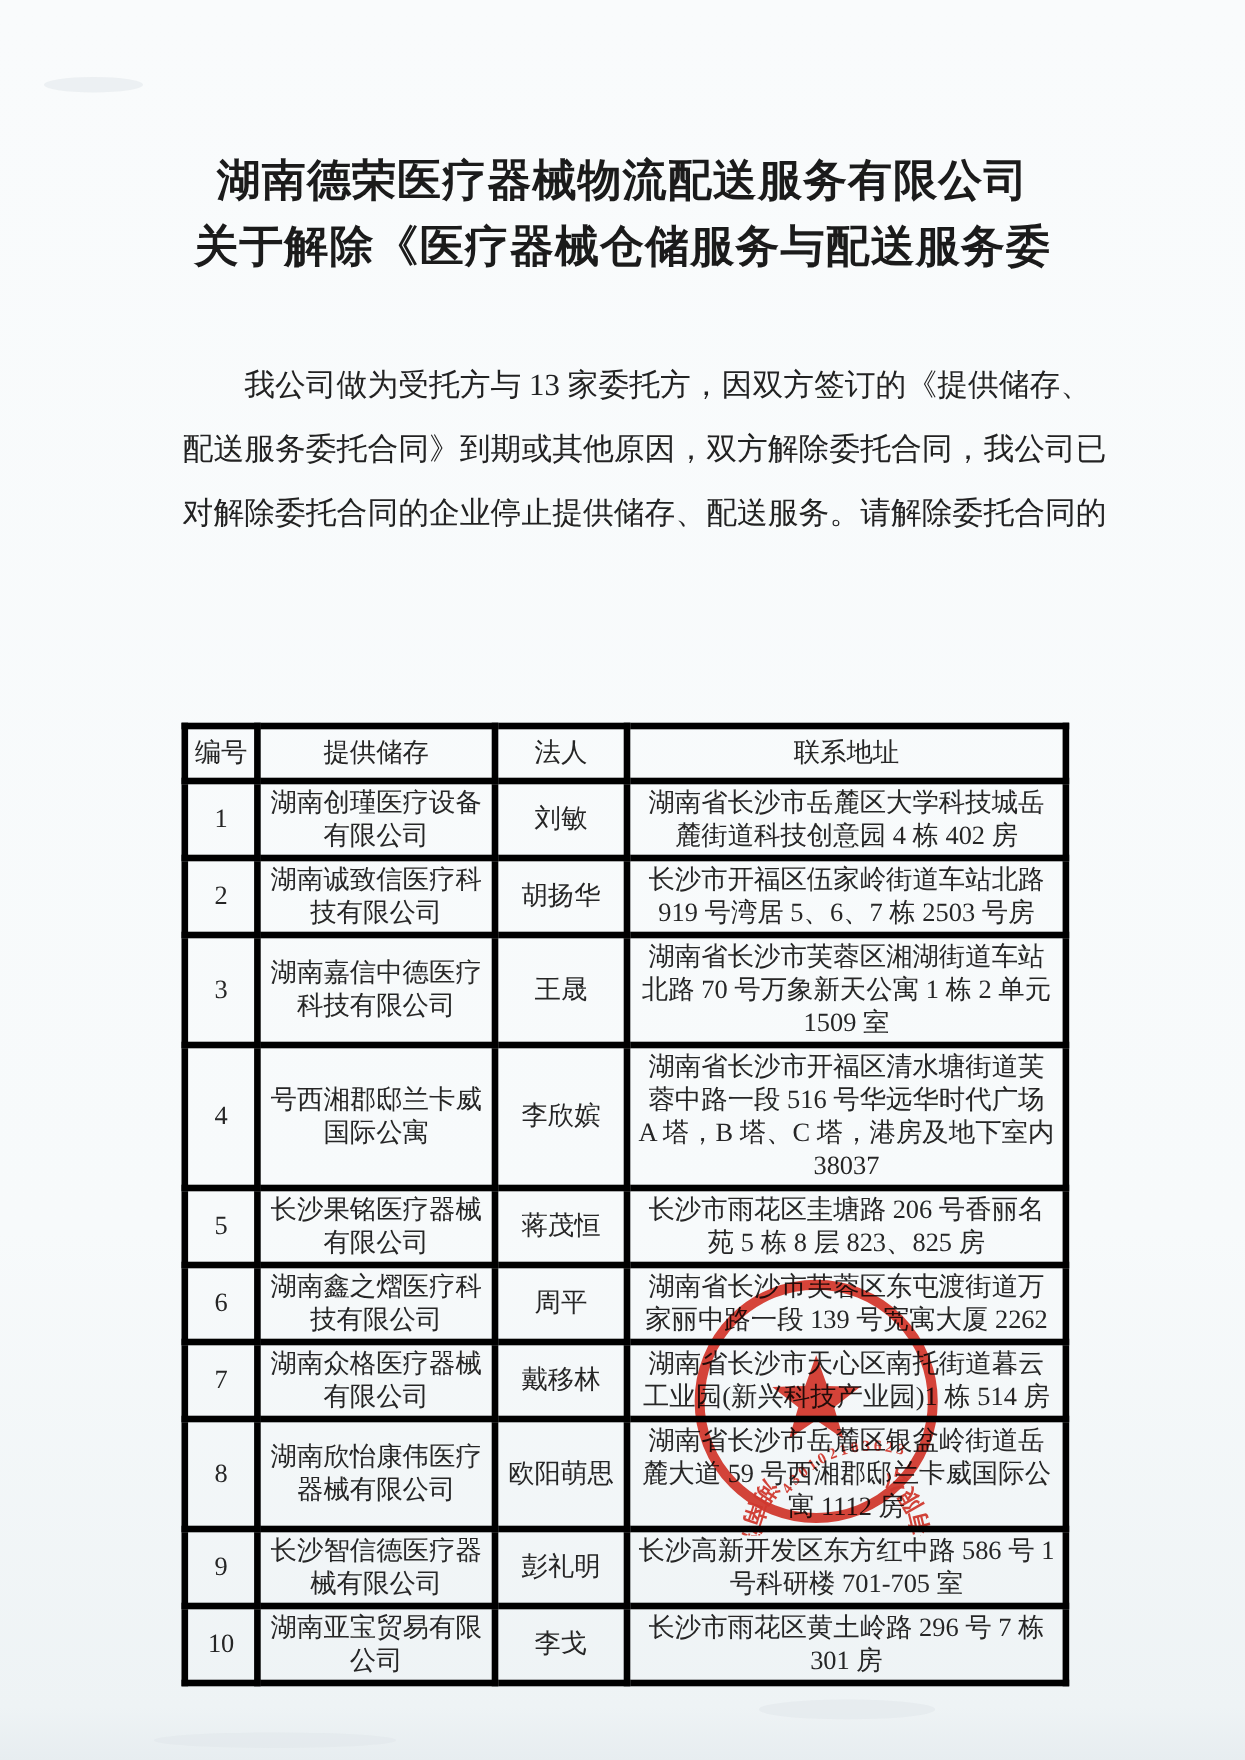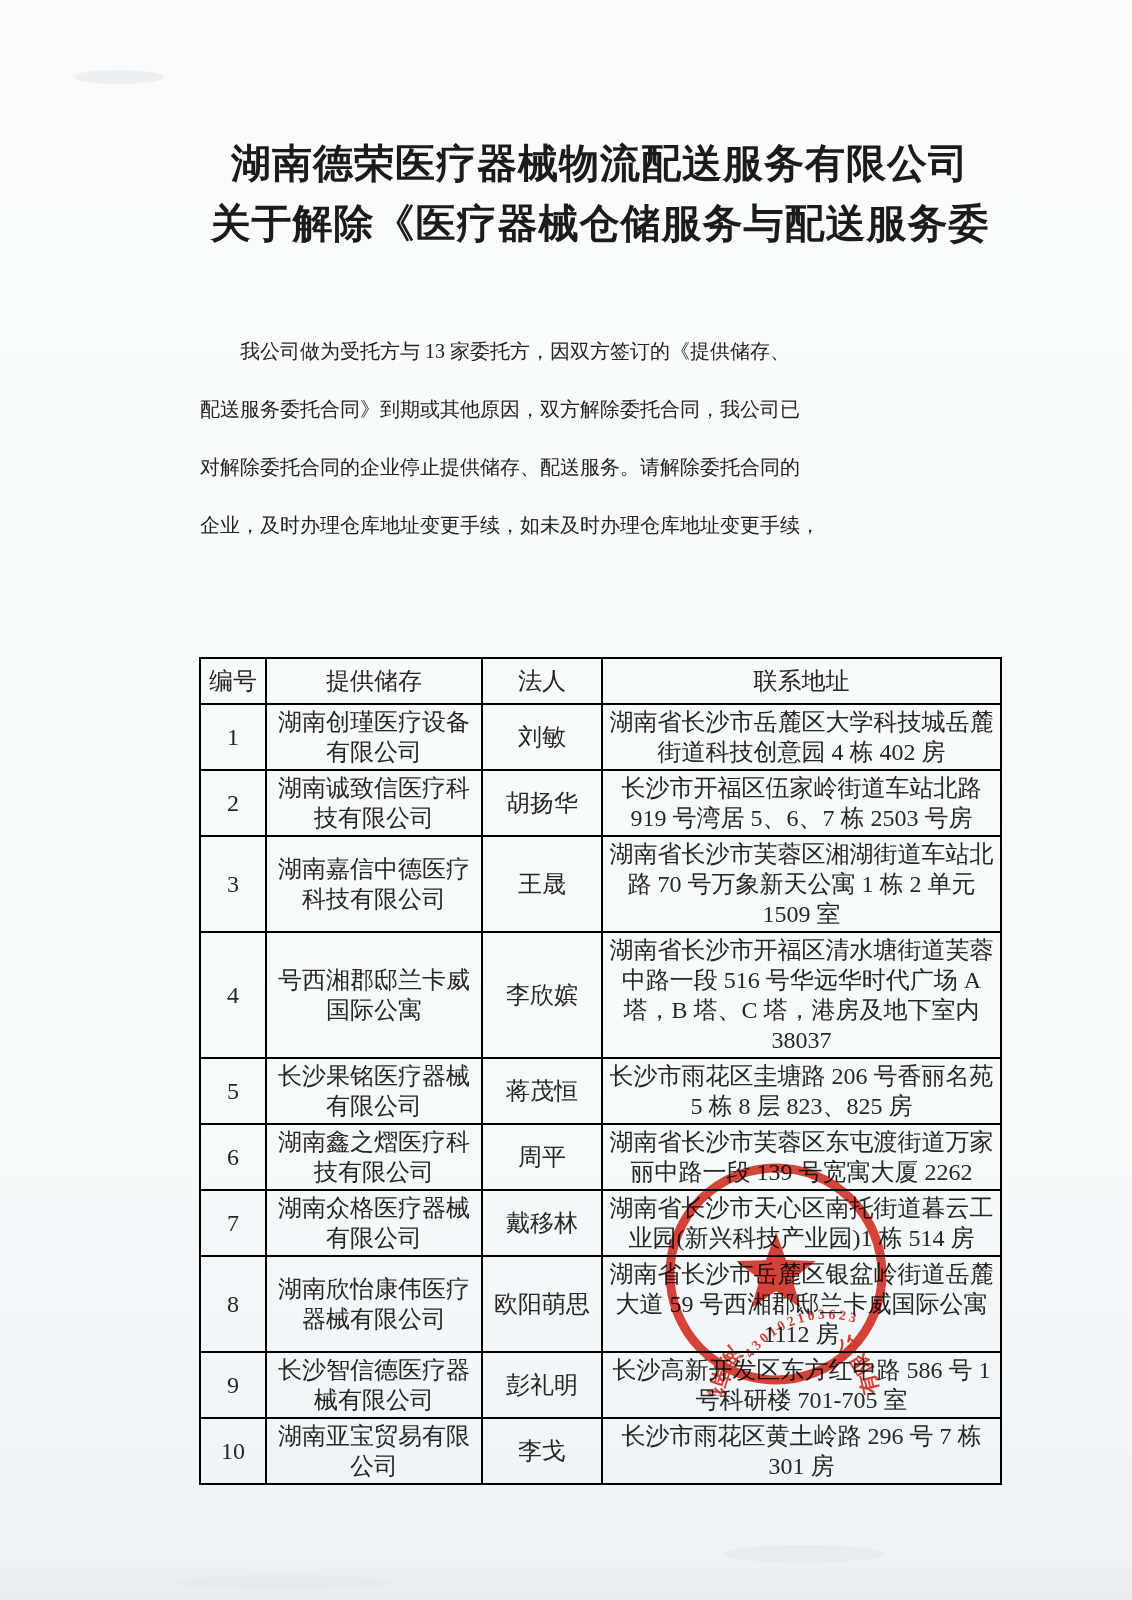--- a/index.html
+++ b/index.html
@@ -11,7 +11,7 @@
     overflow:hidden;
     position:relative;
   }
-  .page{position:absolute;inset:0;margin-left:34px;}
+  .page{position:absolute;inset:0;}
 
   
   .title{

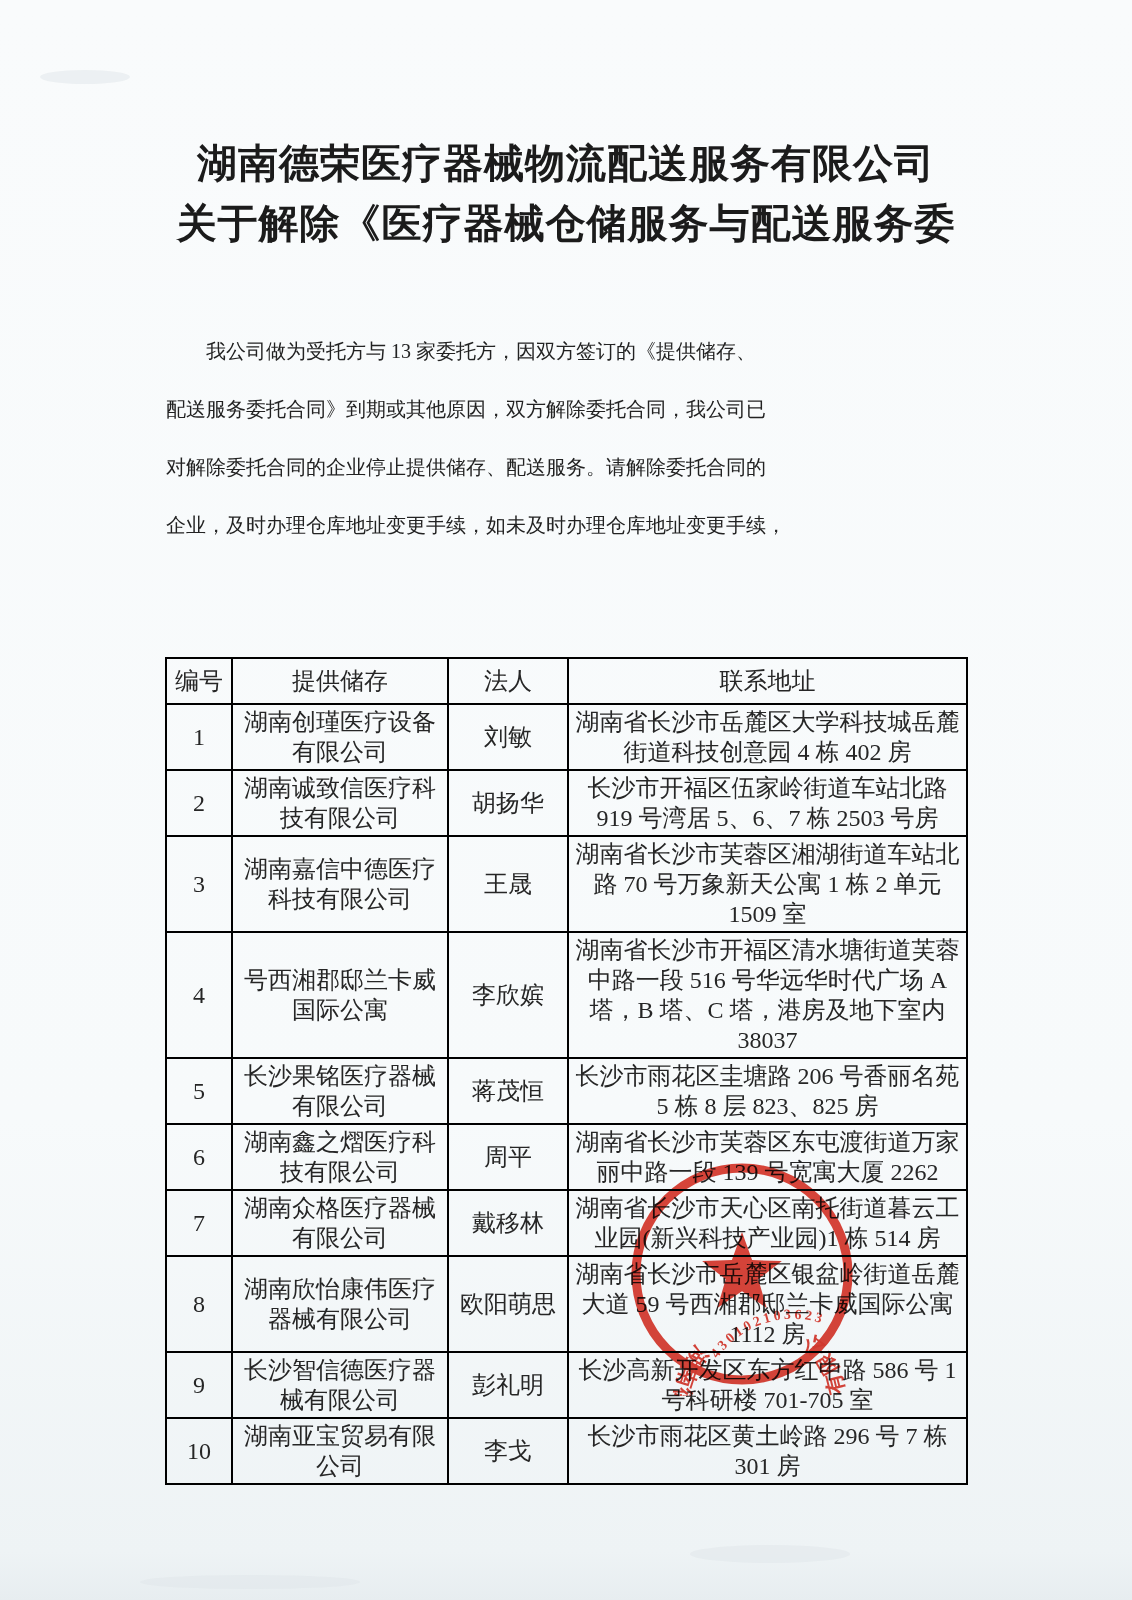--- a/index.html
+++ b/index.html
@@ -23,7 +23,7 @@
   
   .body-text{
     position:absolute;left:166px;top:322px;width:802px;
-    font-size:20px;color:#222;
+    font-size:28px;color:#222;
   }
   .body-line{height:58px;line-height:58px;text-align:justify;white-space:nowrap;}
   .body-line.indent{text-indent:2em;}

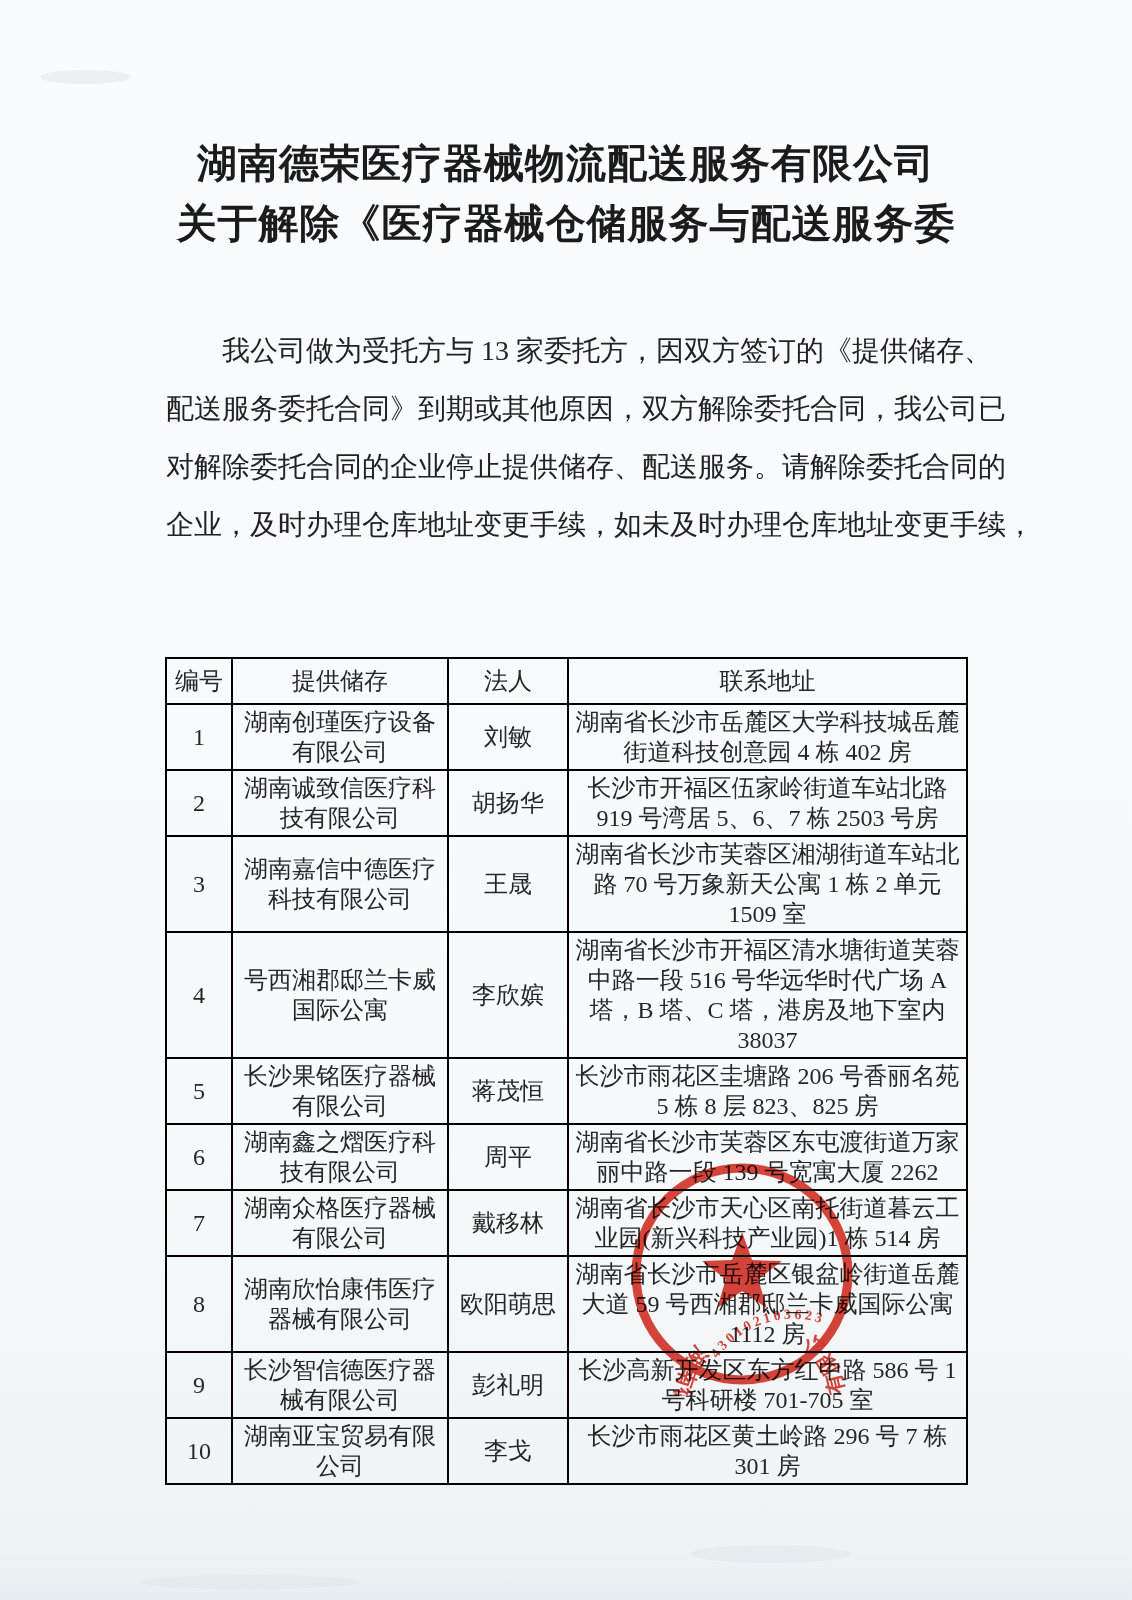--- a/index.html
+++ b/index.html
@@ -73,7 +73,6 @@
     <div class="body-line indent">我公司做为受托方与 13 家委托方，因双方签订的《提供储存、</div>
     <div class="body-line">配送服务委托合同》到期或其他原因，双方解除委托合同，我公司已</div>
     <div class="body-line">对解除委托合同的企业停止提供储存、配送服务。请解除委托合同的</div>
-    <div class="body-line">企业，及时办理仓库地址变更手续，如未及时办理仓库地址变更手续，</div>
   </div>
 
   <table class="clients">

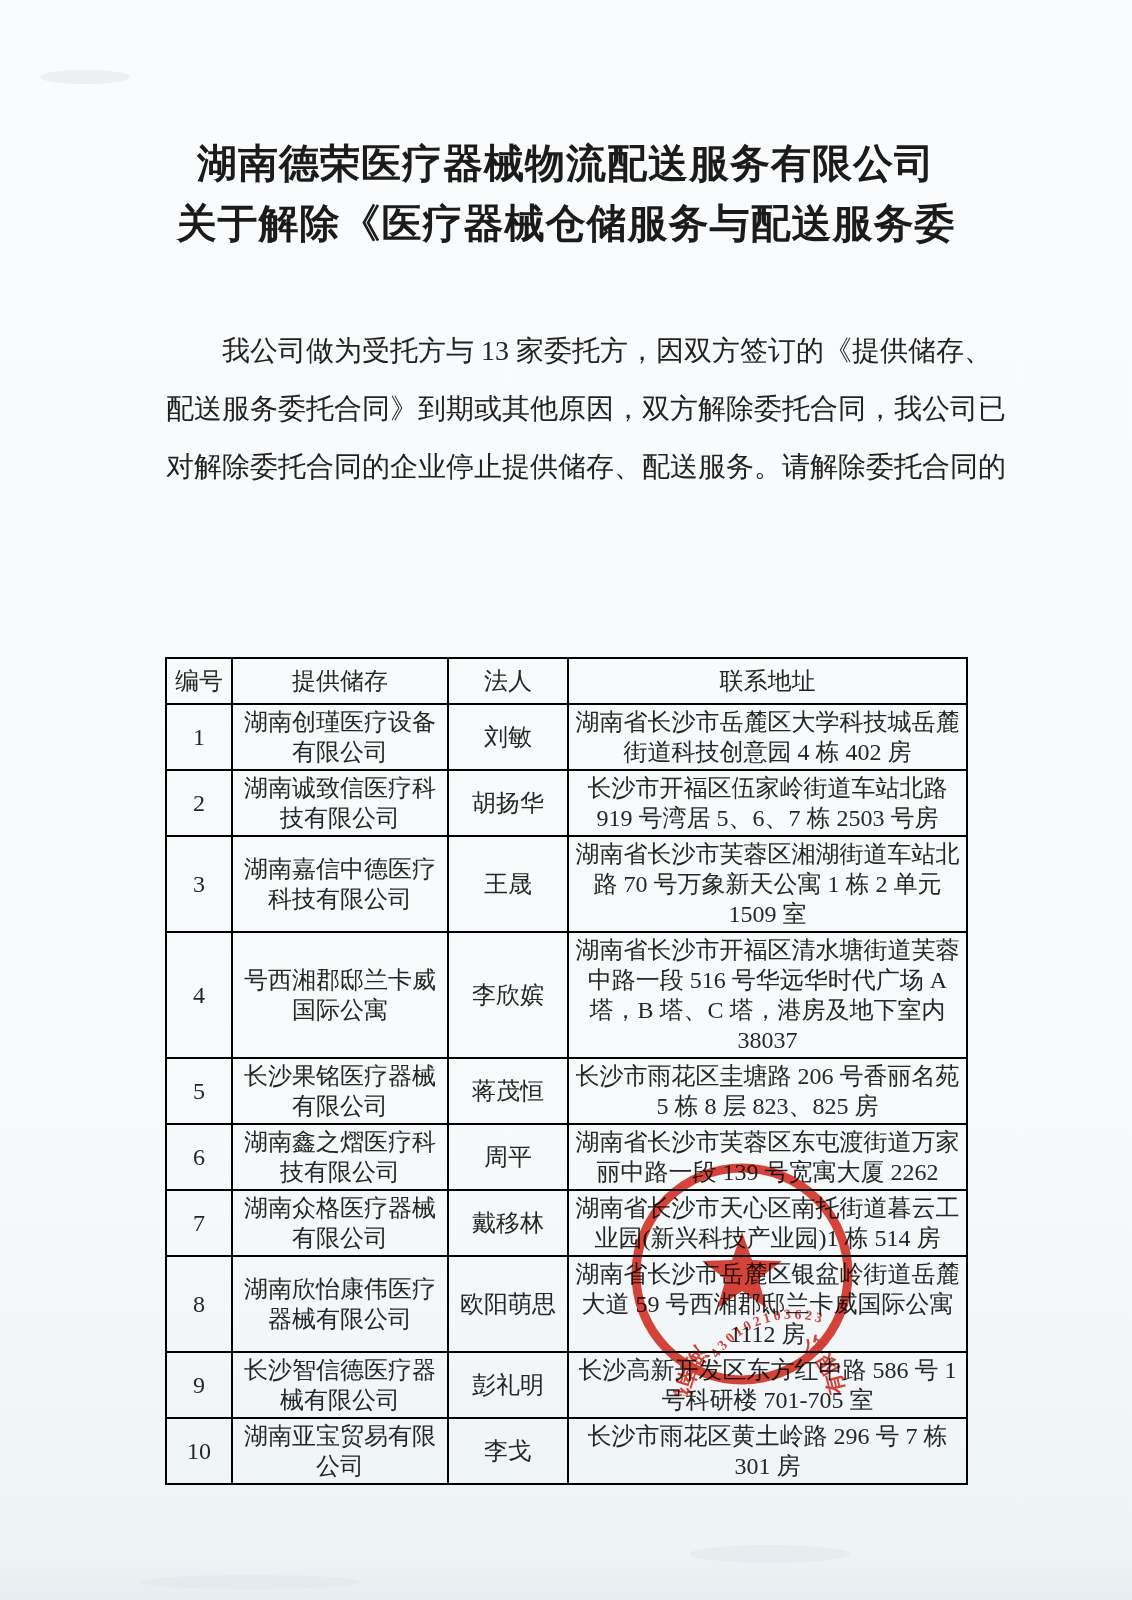--- a/index.html
+++ b/index.html
@@ -35,7 +35,7 @@
     font-size:24px;color:#262626;
   }
   table.clients th,table.clients td{
-    border:2px solid #000000;
+    border:6px solid #000000;
     line-height:30px;
     padding:2px 6px;
     vertical-align:middle;

